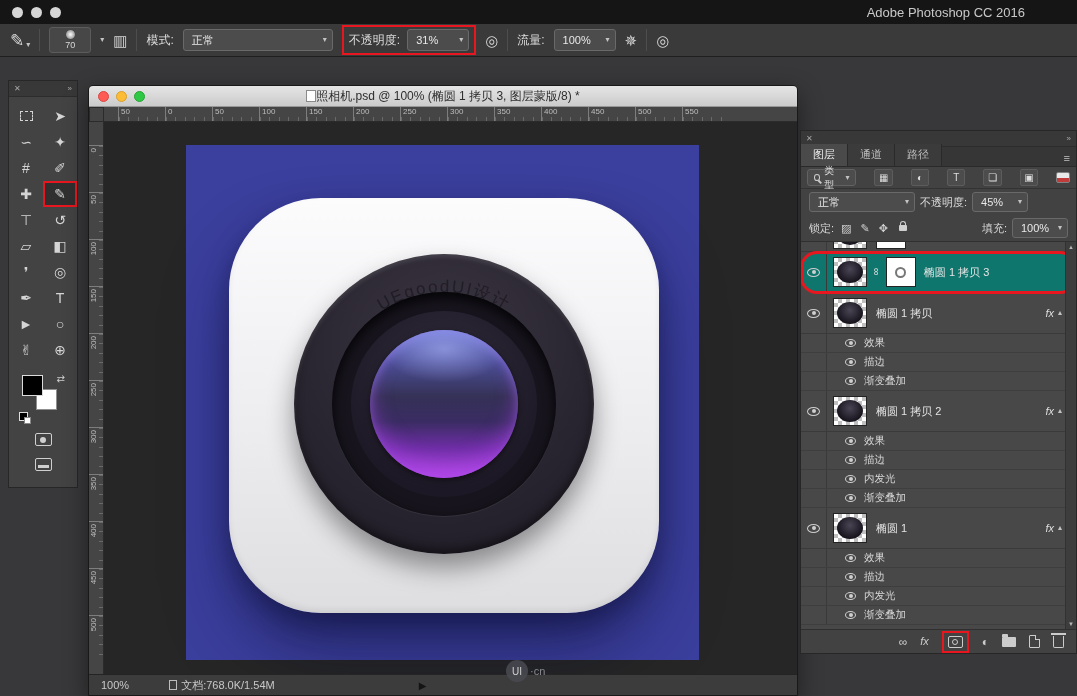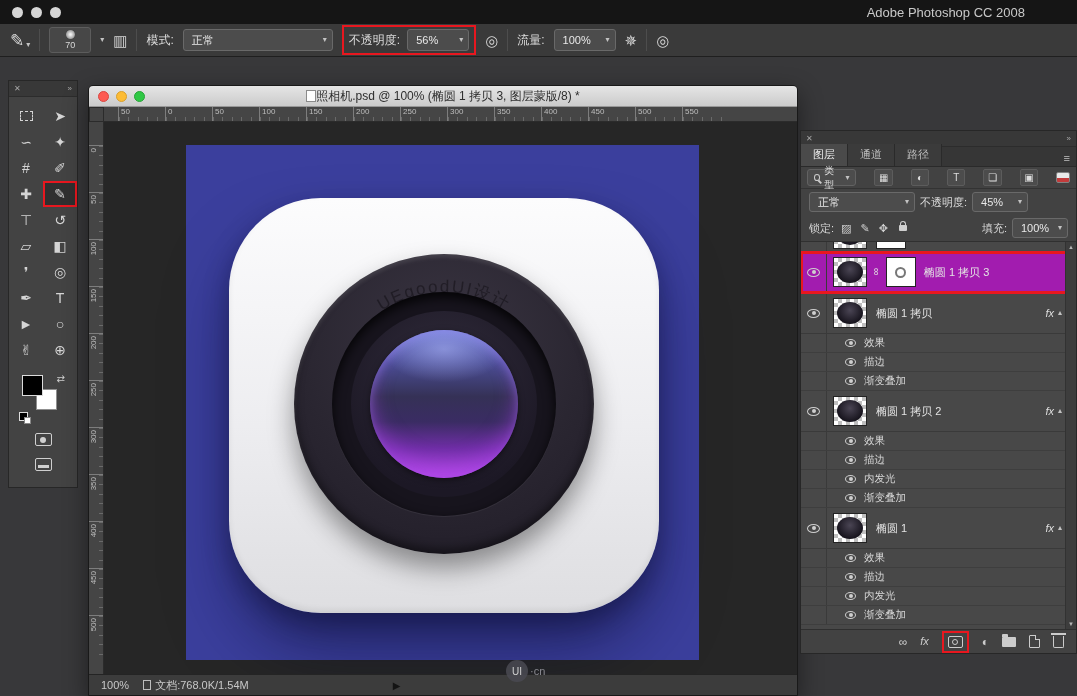--- a/index.html
+++ b/index.html
@@ -206,7 +206,7 @@
       <span></span>
       <span></span>
     </div>
-    <div class="app-title">Adobe Photoshop CC 2008</div>
+    <div class="app-title">Adobe Photoshop CC 2016</div>
   </header>
 
   <div class="optionsbar">

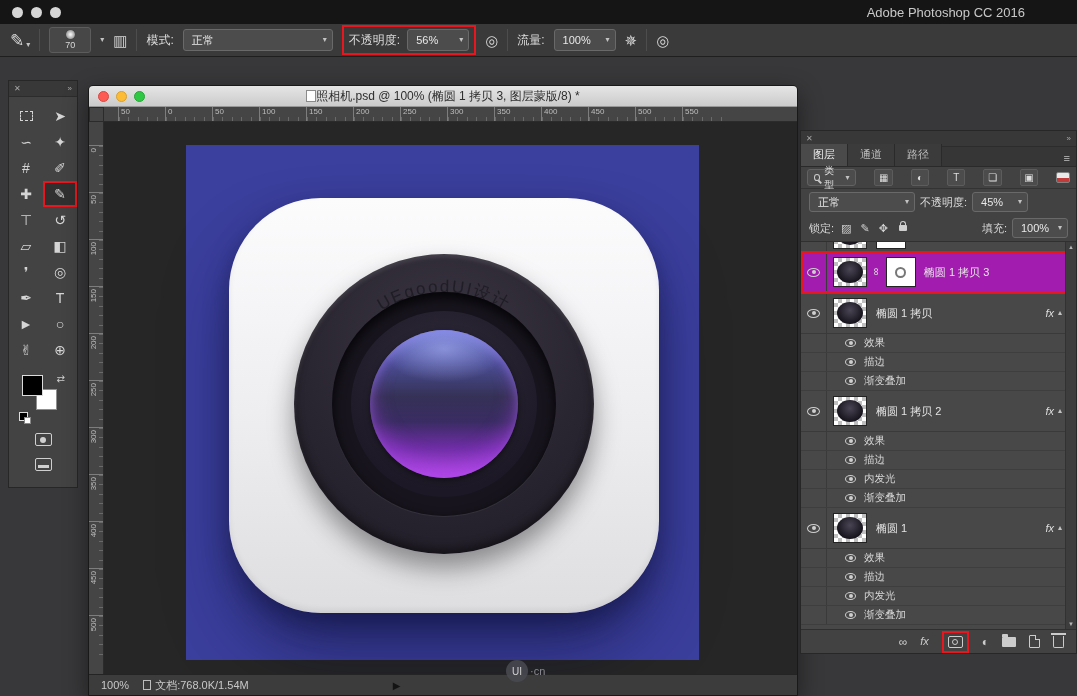--- a/index.html
+++ b/index.html
@@ -230,7 +230,7 @@
     <div class="rb-opacity">
       <span class="lbl">不透明度:</span>
       <div class="dropdown dd-num">
-        <span>56%</span>
+        <span>31%</span>
         <span class="caret">▾</span>
       </div>
     </div>

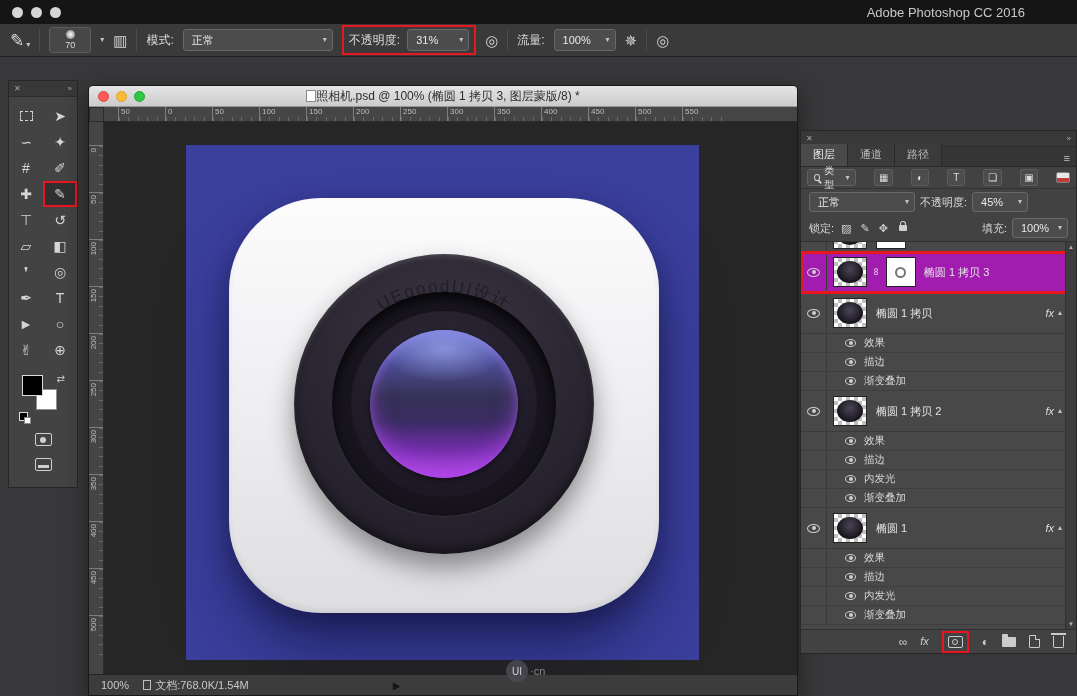--- a/index.html
+++ b/index.html
@@ -140,7 +140,7 @@
   .lrow { height:41px; display:flex; align-items:center; border-bottom:1px solid #3a3a3a; position:relative; }
   .lrow.partial { height:10px; overflow:hidden; align-items:flex-start; }
   .lrow.partial .thumb, .lrow.partial .maskthumb { margin-top:-23px; }
-  .lrow.selected { background:#a21caf; outline:3px solid #e8171f; outline-offset:-2px; z-index:2; }
+  .lrow.selected { background:#0f766e; outline:3px solid #e8171f; outline-offset:-2px; z-index:2;border-radius:16px; }
   .eyecol { width:26px; height:100%; border-right:1px solid #3a3a3a; display:flex; align-items:center;
     justify-content:center; flex:0 0 26px; }
   .eye { width:13px; height:9px; border:1px solid #cfcfcf; border-radius:50%; position:relative; display:inline-block; }

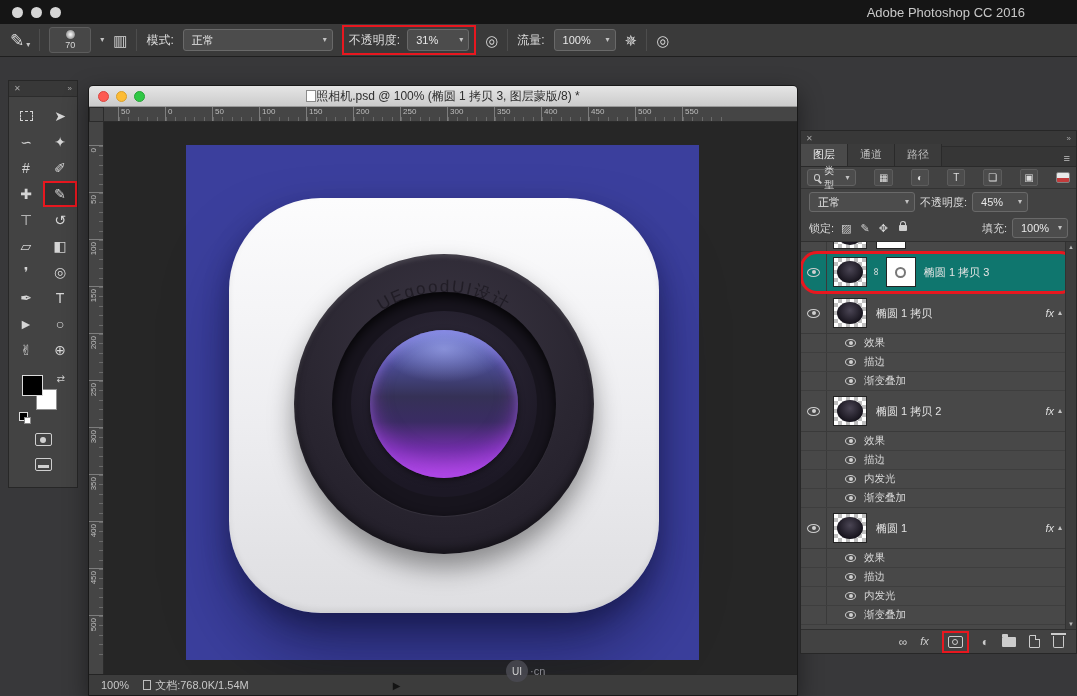--- a/index.html
+++ b/index.html
@@ -104,7 +104,7 @@
     border-top:1px solid #242424; display:flex; align-items:center; gap:14px; padding:0 12px;
     color:#c8c8c8; font-size:11px; }
   .docic2 { width:8px; height:10px; background:none; border:1px solid #bdbdbd; display:inline-block; margin-right:4px; }
-  .statdoc { display:flex; align-items:center; }
+  .statdoc { display:flex; align-items:center;margin-left:26px; }
   .statarrow { color:#141414; font-size:10px; margin-left:130px; }
 
   

